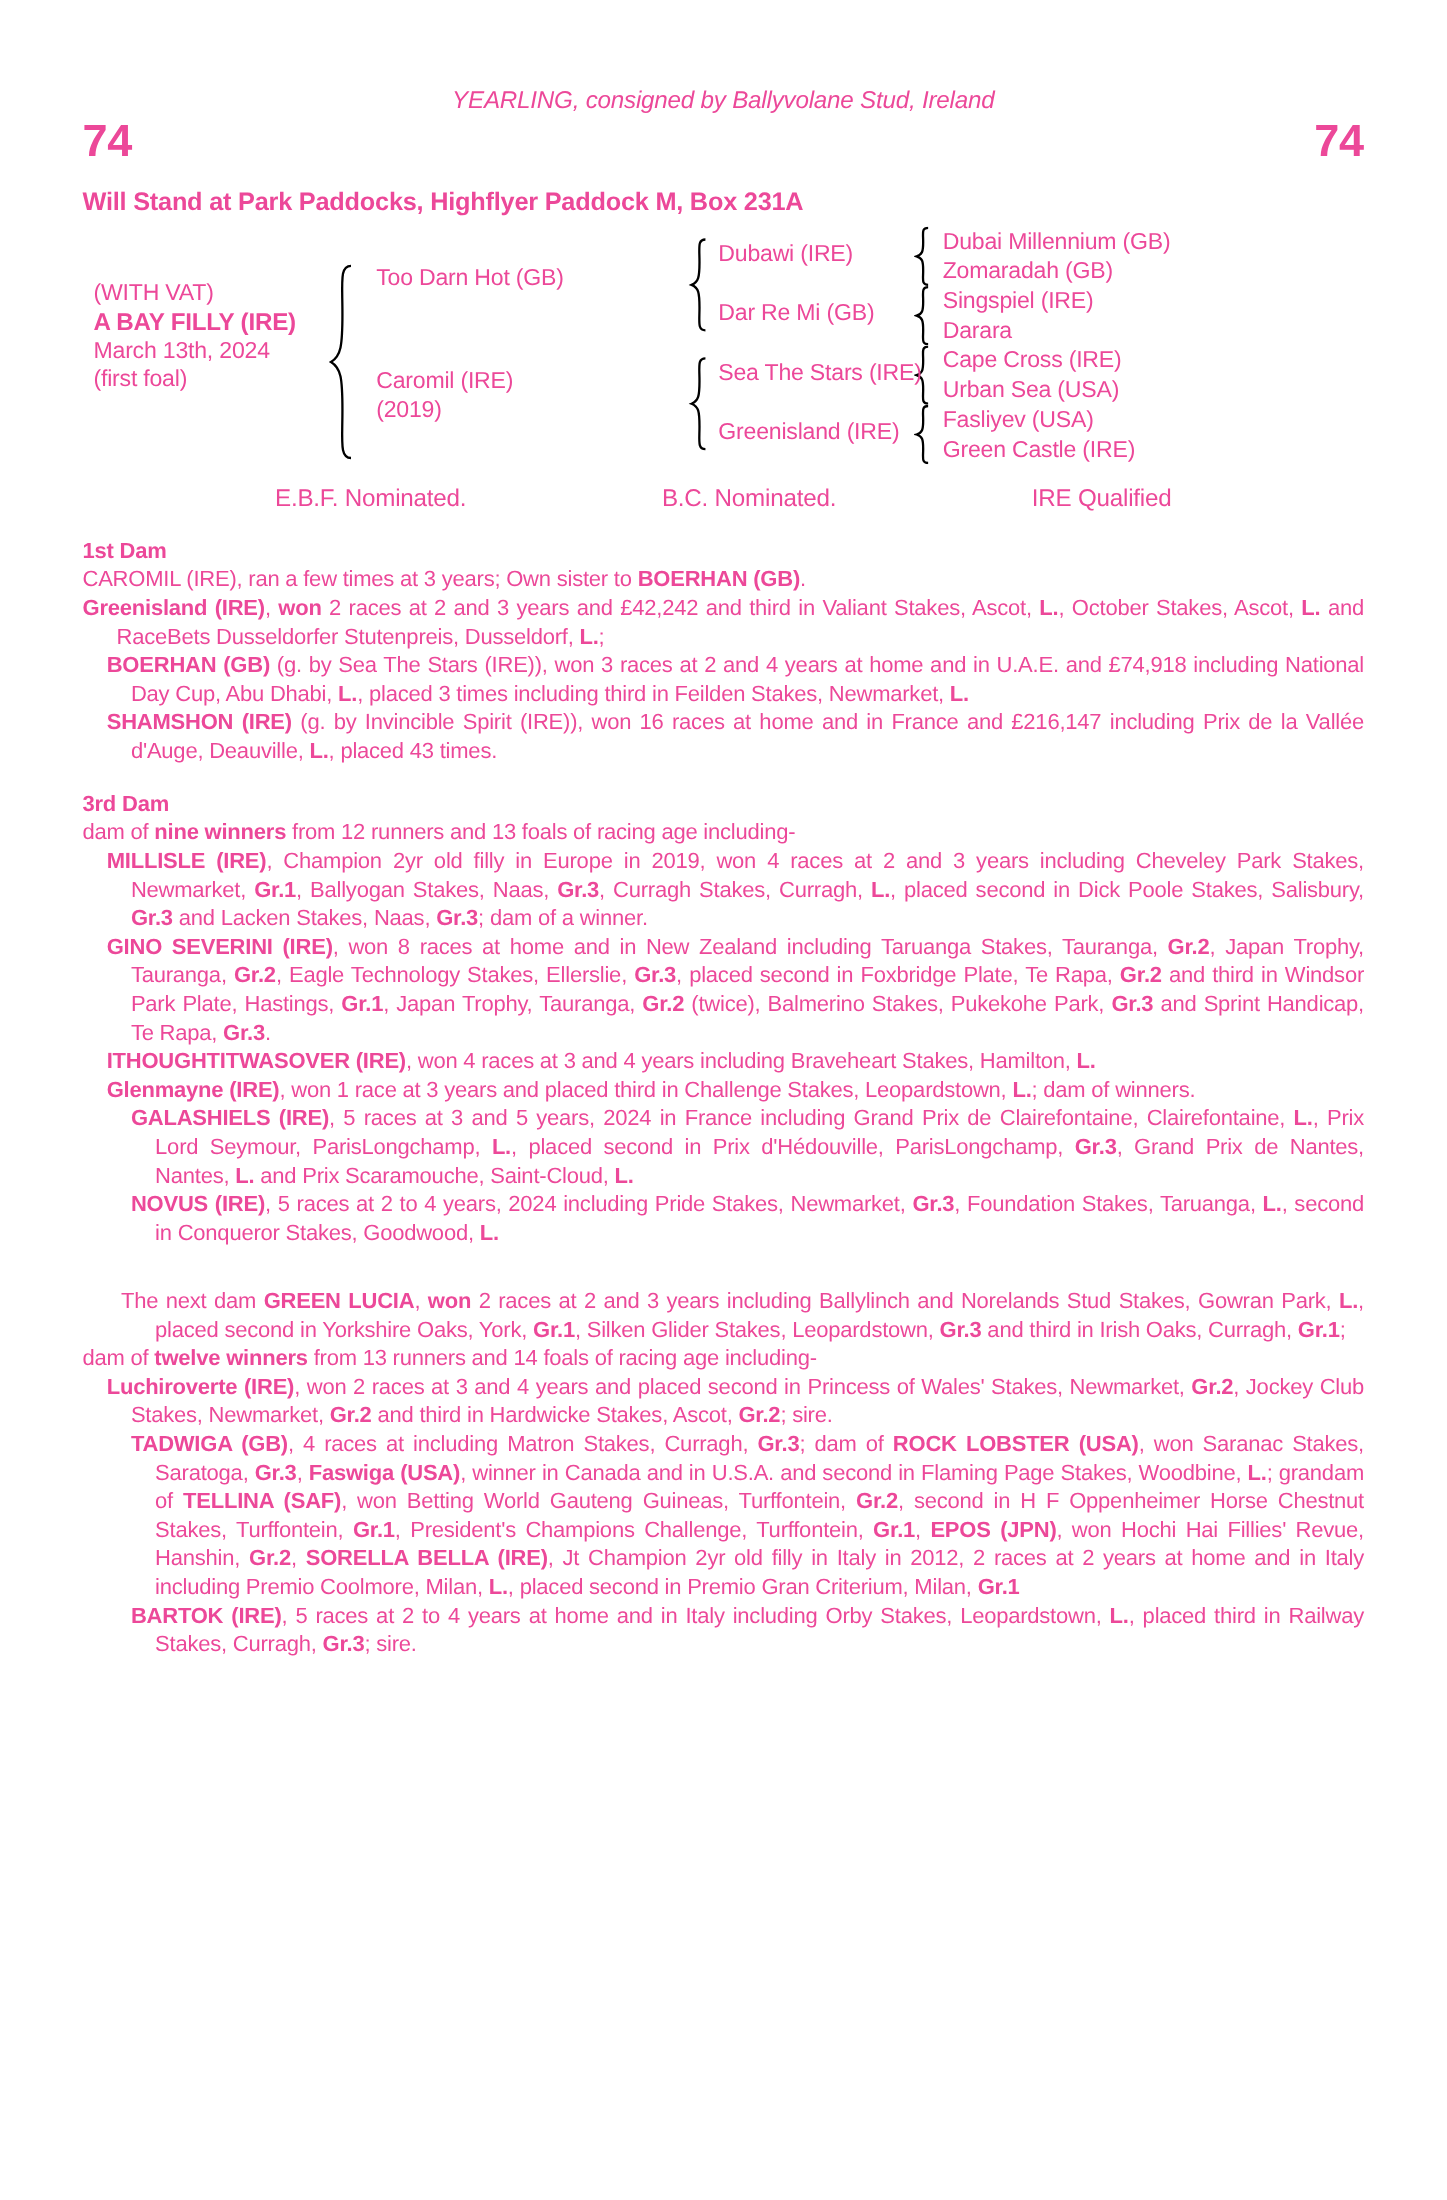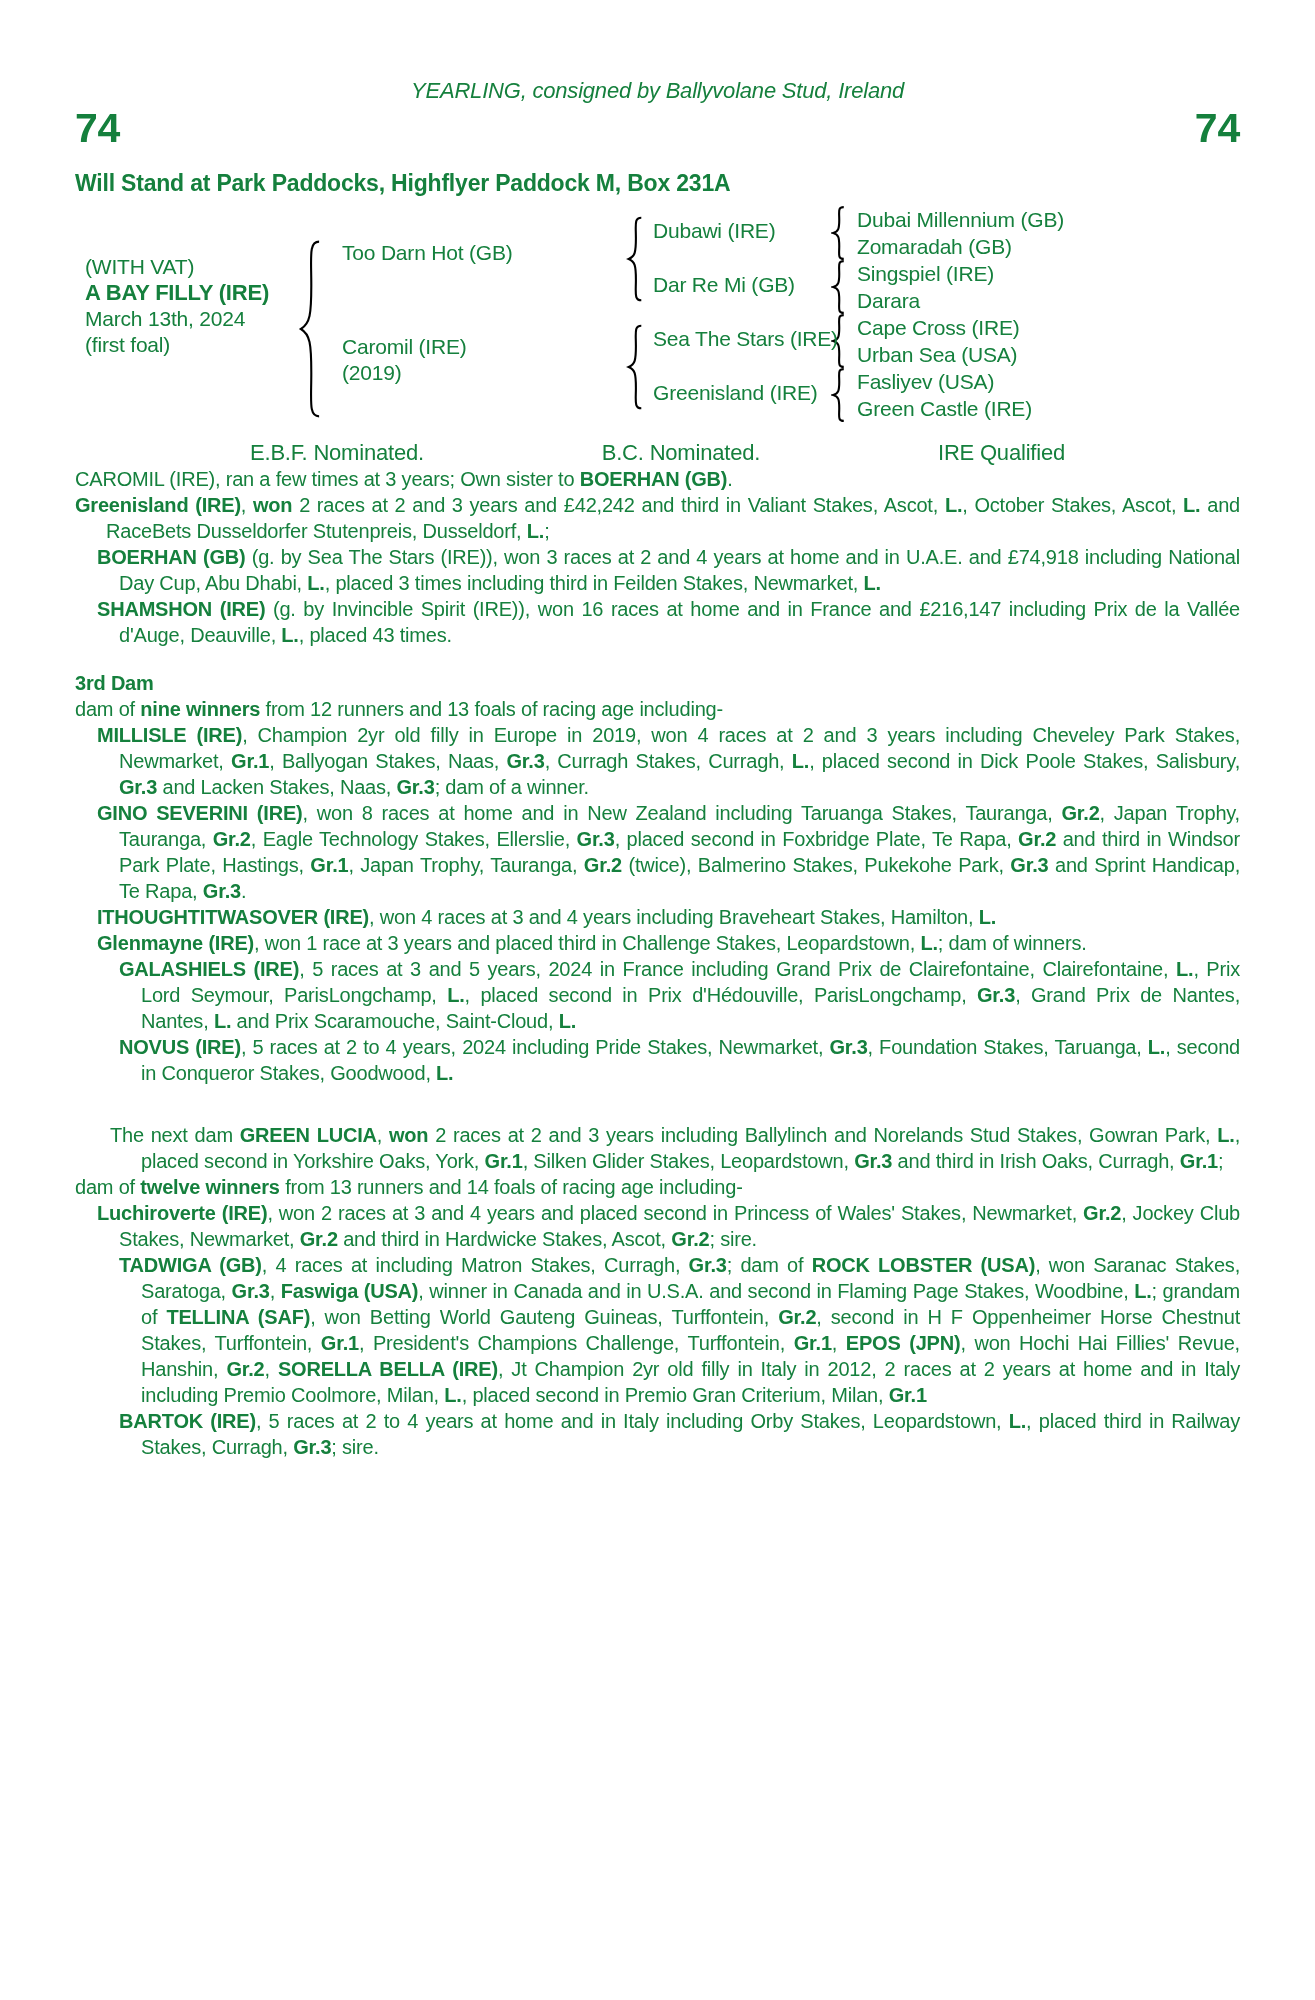--- a/index.html
+++ b/index.html
@@ -5,7 +5,7 @@
   html,body{margin:0;padding:0;background:#fff;}
   .page{
     box-sizing:border-box;width:1315px;height:2000px;
-    padding:78px 75px 0 75px;overflow:hidden;background:#fff;color:#15803d;
+    padding:78px 75px 0 75px;overflow:hidden;background:#fff;color:#ec4899;
     font-family:"Liberation Sans",sans-serif;font-size:20px;line-height:26px;letter-spacing:-0.2px;
   }
   .b{font-weight:bold;}

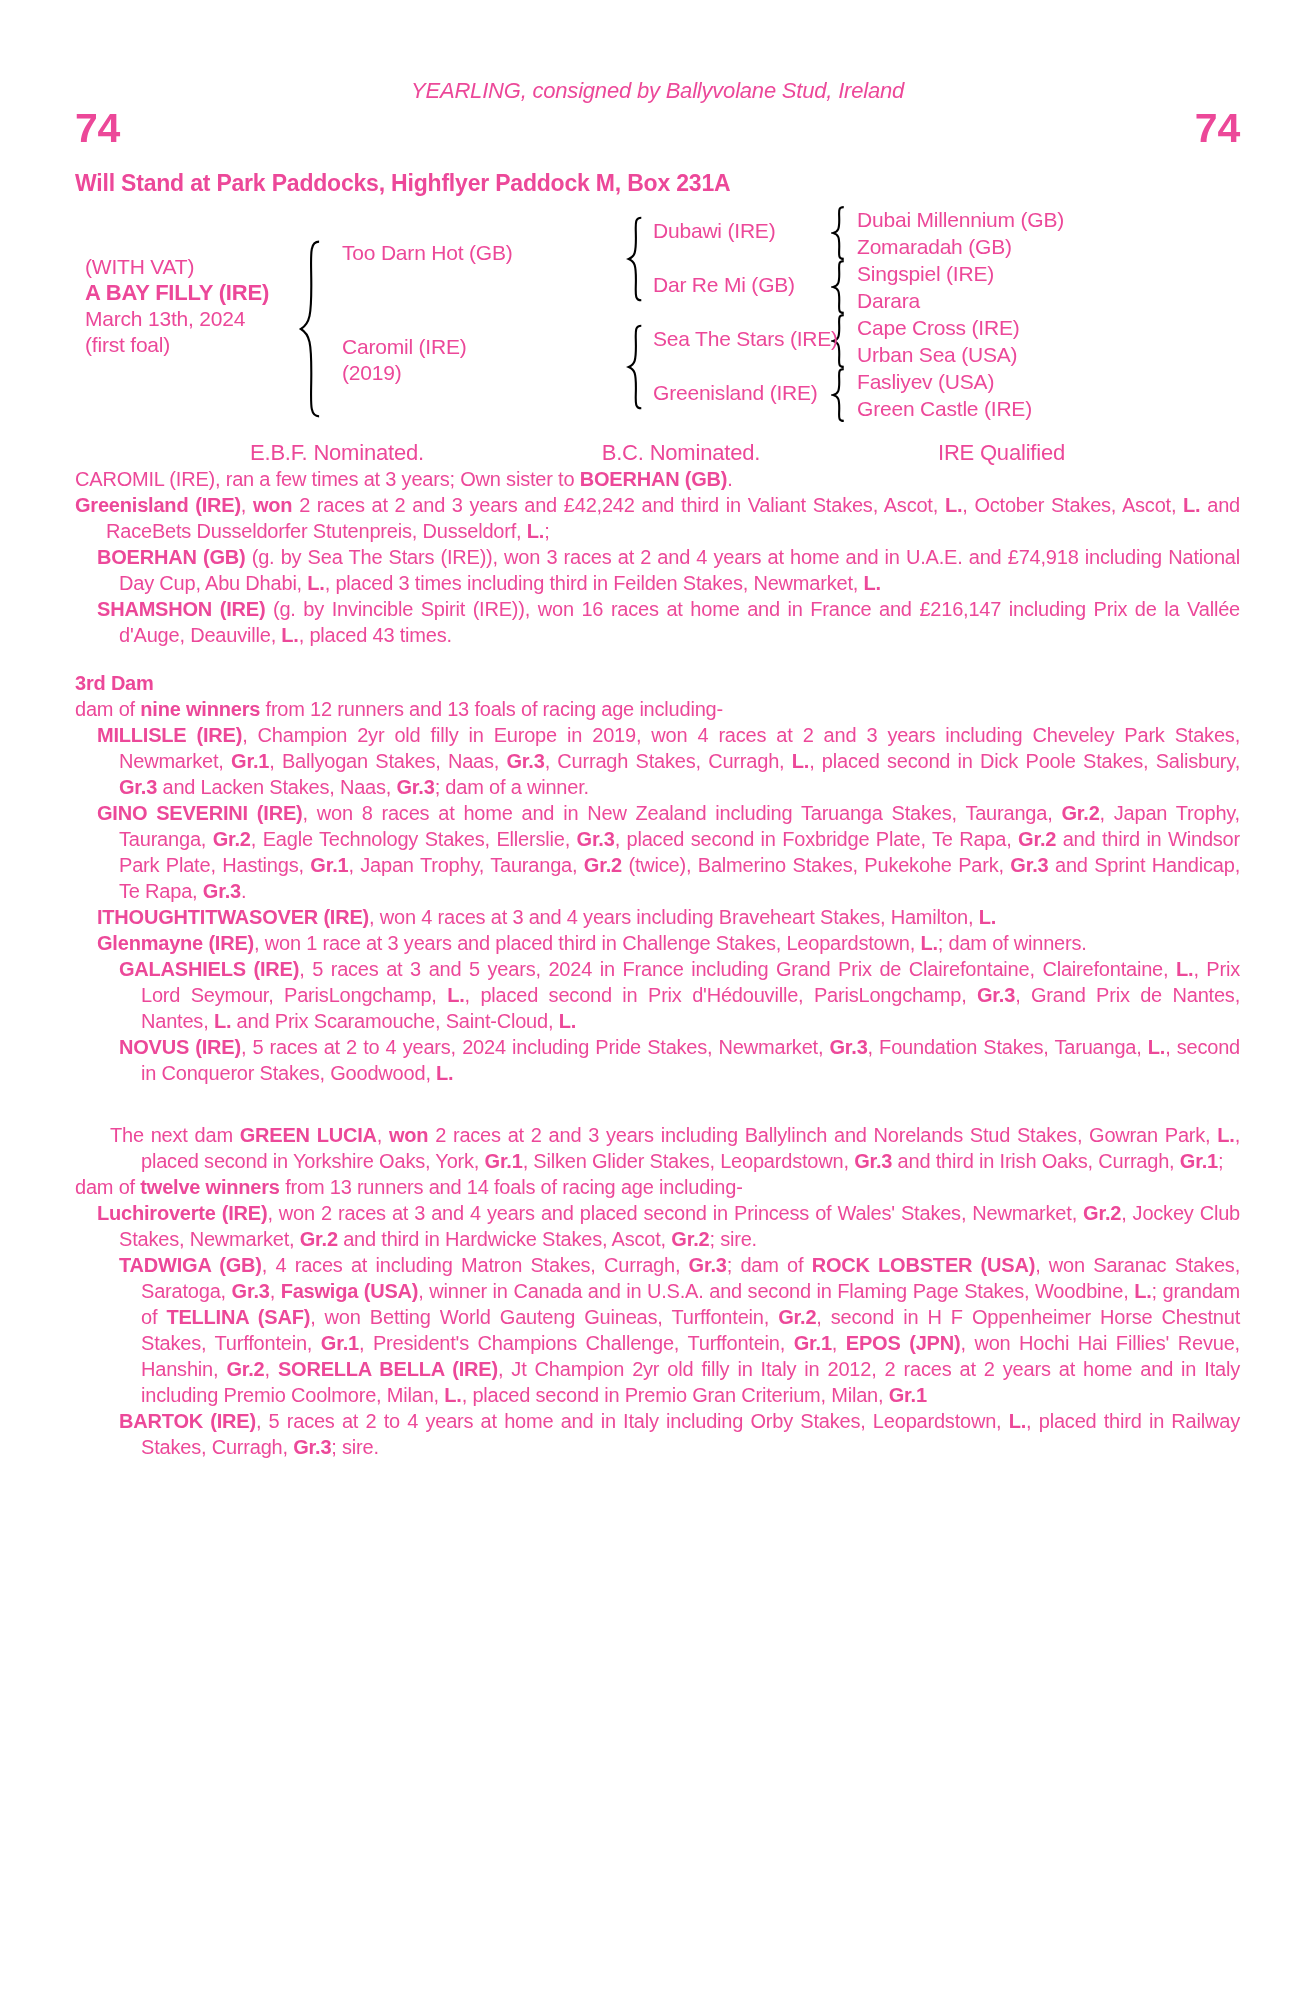--- a/index.html
+++ b/index.html
@@ -136,6 +136,7 @@
   </div>
 
   <div id="catalogue">
+      <div class="dam-head">1st Dam</div>
       <div class="para l0"><span>CAROMIL (IRE), ran a few times at 3 years; Own sister to </span><span class="b">BOERHAN (GB)</span><span>.</span></div>
       <div class="para l0"><span class="b">Greenisland (IRE)</span><span>, </span><span class="b">won</span><span> 2 races at 2 and 3 years and £42,242 and third in Valiant Stakes, Ascot, </span><span class="b">L.</span><span>, October Stakes, Ascot, </span><span class="b">L.</span><span> and RaceBets Dusseldorfer Stutenpreis, Dusseldorf, </span><span class="b">L.</span><span>;</span></div>
       <div class="para prog1"><span class="b">BOERHAN (GB)</span><span> (g. by Sea The Stars (IRE)), won 3 races at 2 and 4 years at home and in U.A.E. and £74,918 including National Day Cup, Abu Dhabi, </span><span class="b">L.</span><span>, placed 3 times including third in Feilden Stakes, Newmarket, </span><span class="b">L.</span></div>

